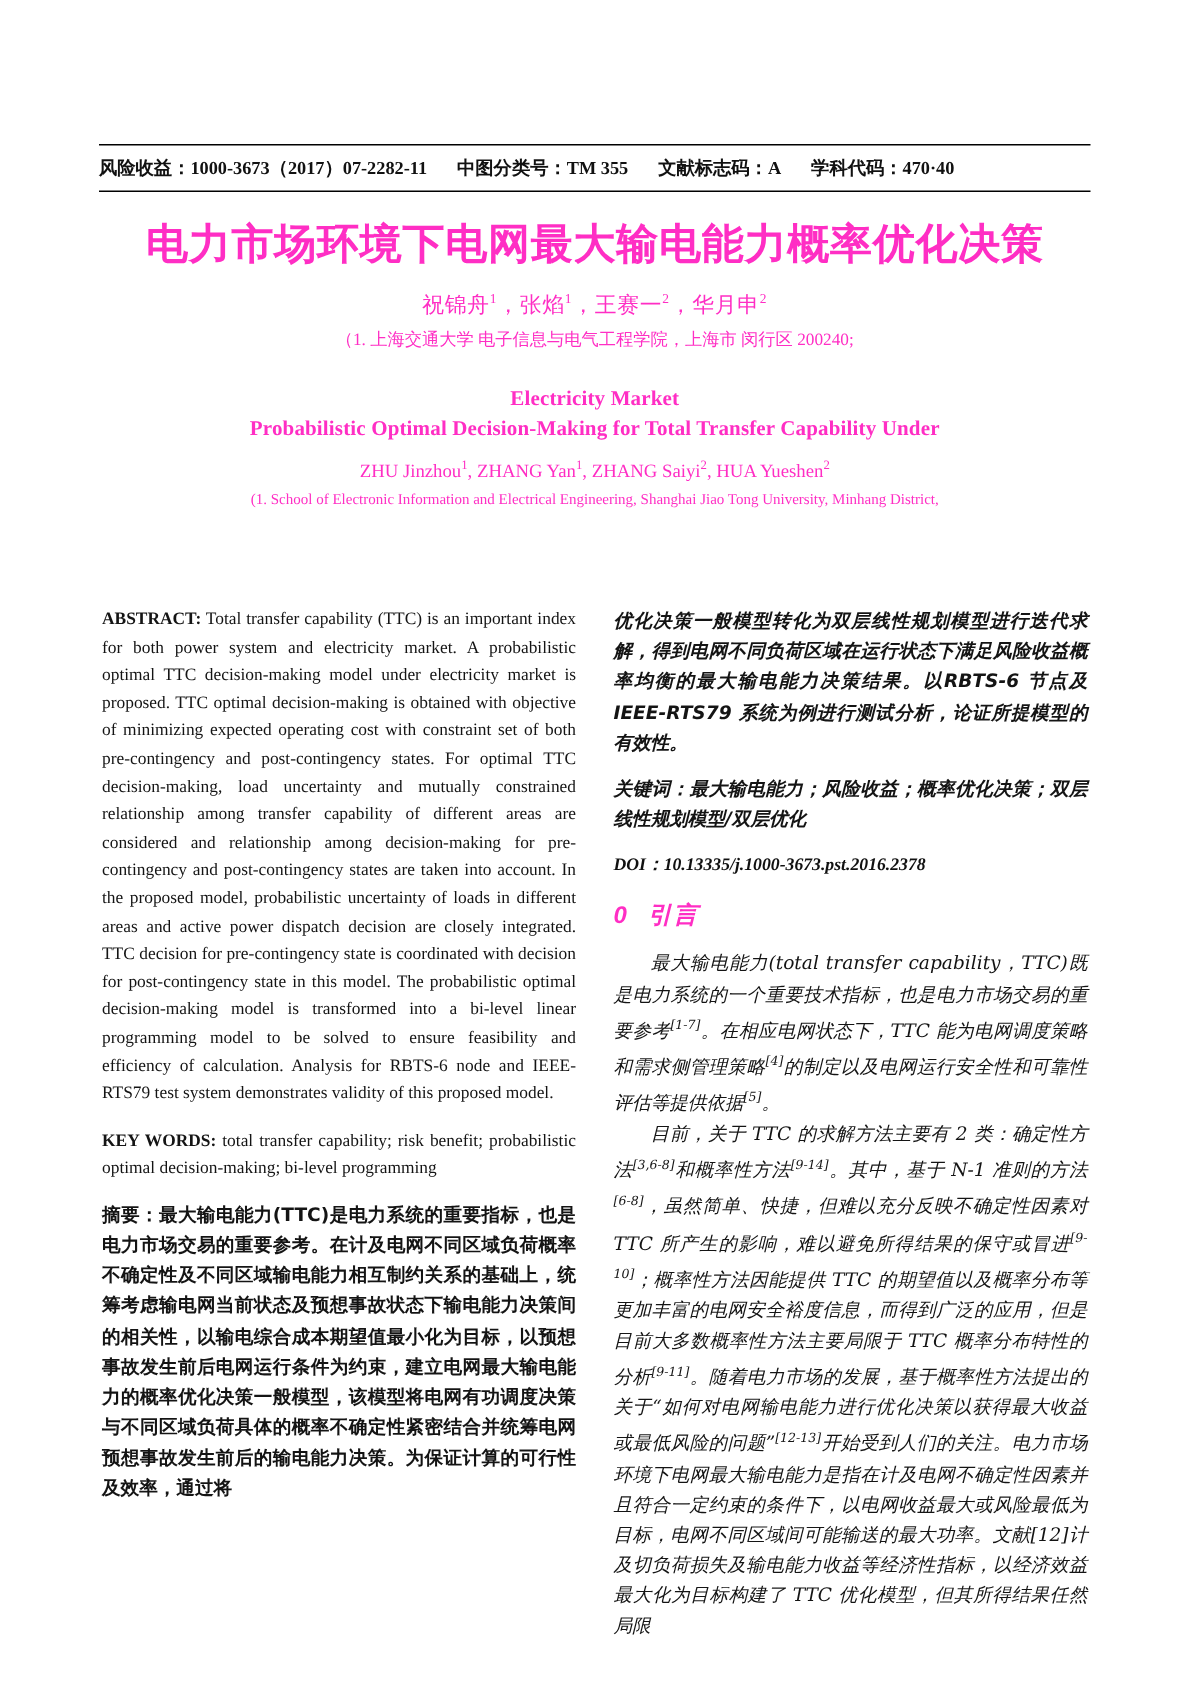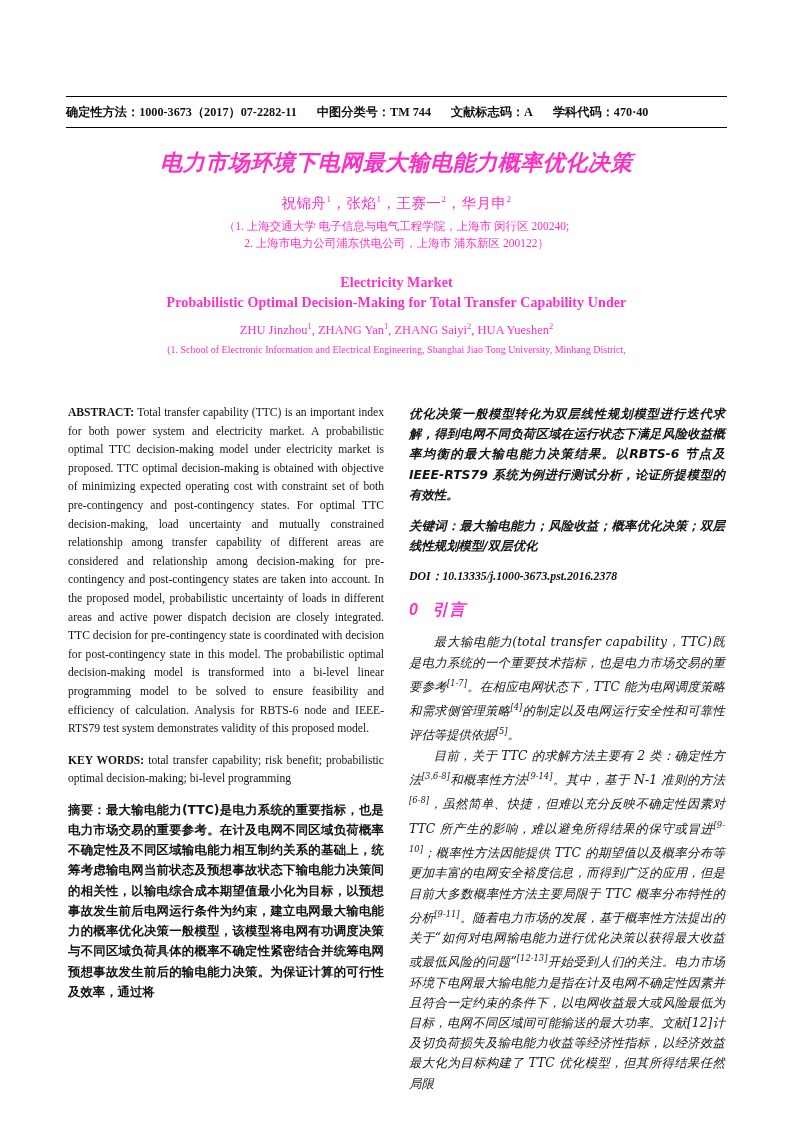--- a/index.html
+++ b/index.html
@@ -199,7 +199,7 @@
   <div class="rule-top"></div>
 
   <div class="artline">
-    <span class="seg"><span>确定性方法：</span><span class="val">1000-3673（2017）07-2282-11</span></span><span class="seg"><span>中图分类号：</span><span class="val">TM 744</span></span><span class="seg"><span>文献标志码：</span><span class="val">A</span></span><span class="seg"><span>学科代码：</span><span class="val">470·40</span></span>
+    <span class="seg"><span>风险收益：</span><span class="val">1000-3673（2017）07-2282-11</span></span><span class="seg"><span>中图分类号：</span><span class="val">TM 744</span></span><span class="seg"><span>文献标志码：</span><span class="val">A</span></span><span class="seg"><span>学科代码：</span><span class="val">470·40</span></span>
   </div>
 
   <div class="rule-bot"></div>

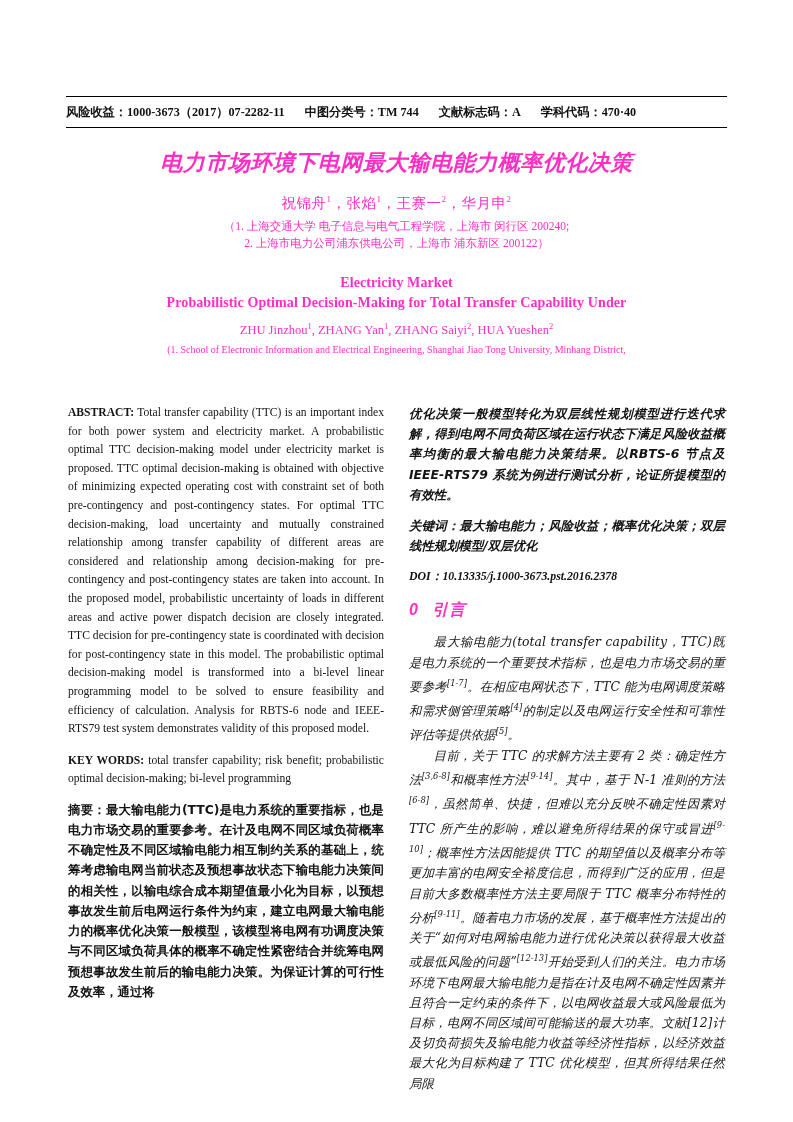--- a/index.html
+++ b/index.html
@@ -199,7 +199,7 @@
   <div class="rule-top"></div>
 
   <div class="artline">
-    <span class="seg"><span>风险收益：</span><span class="val">1000-3673（2017）07-2282-11</span></span><span class="seg"><span>中图分类号：</span><span class="val">TM 744</span></span><span class="seg"><span>文献标志码：</span><span class="val">A</span></span><span class="seg"><span>学科代码：</span><span class="val">470·40</span></span>
+    <span class="seg"><span>风险收益：</span><span class="val">1000-3673（2017）07-2282-11</span></span><span class="seg"><span>中图分类号：</span><span class="val">TM 355</span></span><span class="seg"><span>文献标志码：</span><span class="val">A</span></span><span class="seg"><span>学科代码：</span><span class="val">470·40</span></span>
   </div>
 
   <div class="rule-bot"></div>

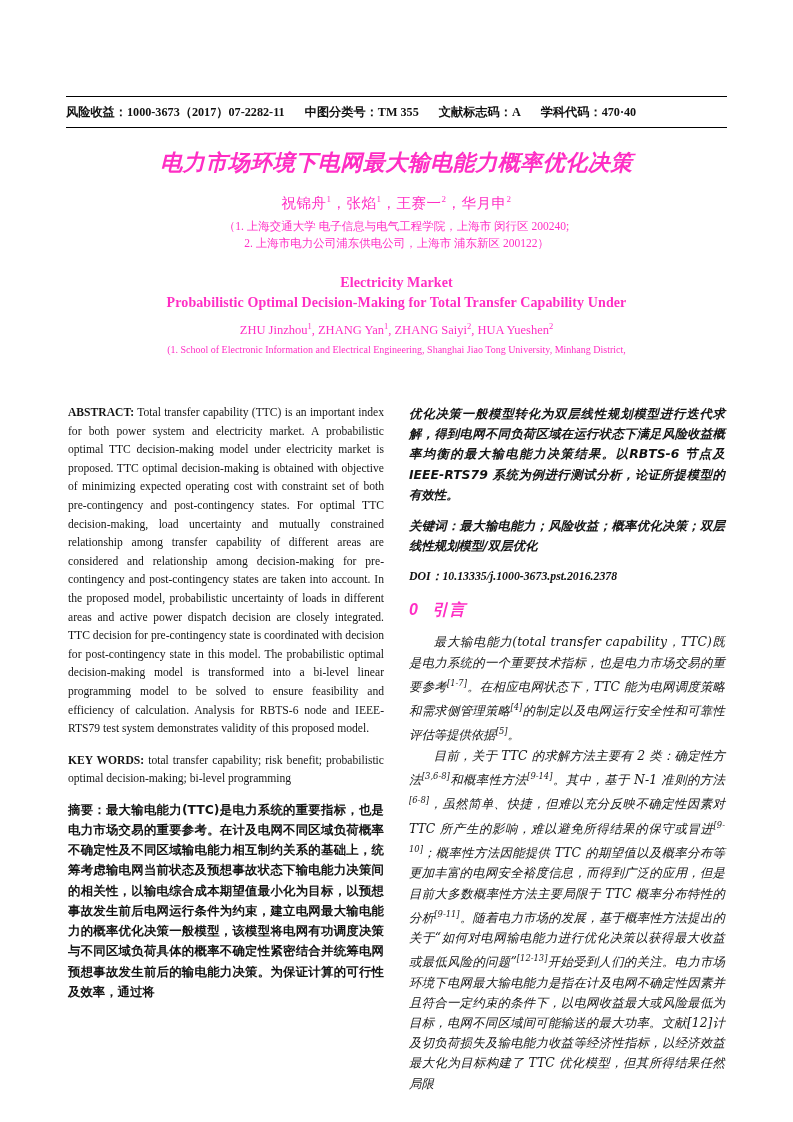--- a/index.html
+++ b/index.html
@@ -92,12 +92,11 @@
     color: #ff2ec4;
   }
   .title-cn {
-    font-size: 22px;
+    font-size: 28px;
     font-weight: bold;
     letter-spacing: 0.5px;
     line-height: 34px;
     font-family: "Liberation Sans", "DejaVu Sans", sans-serif;
-    font-style: italic;
   }
   .authors-cn {
     font-size: 14.5px;

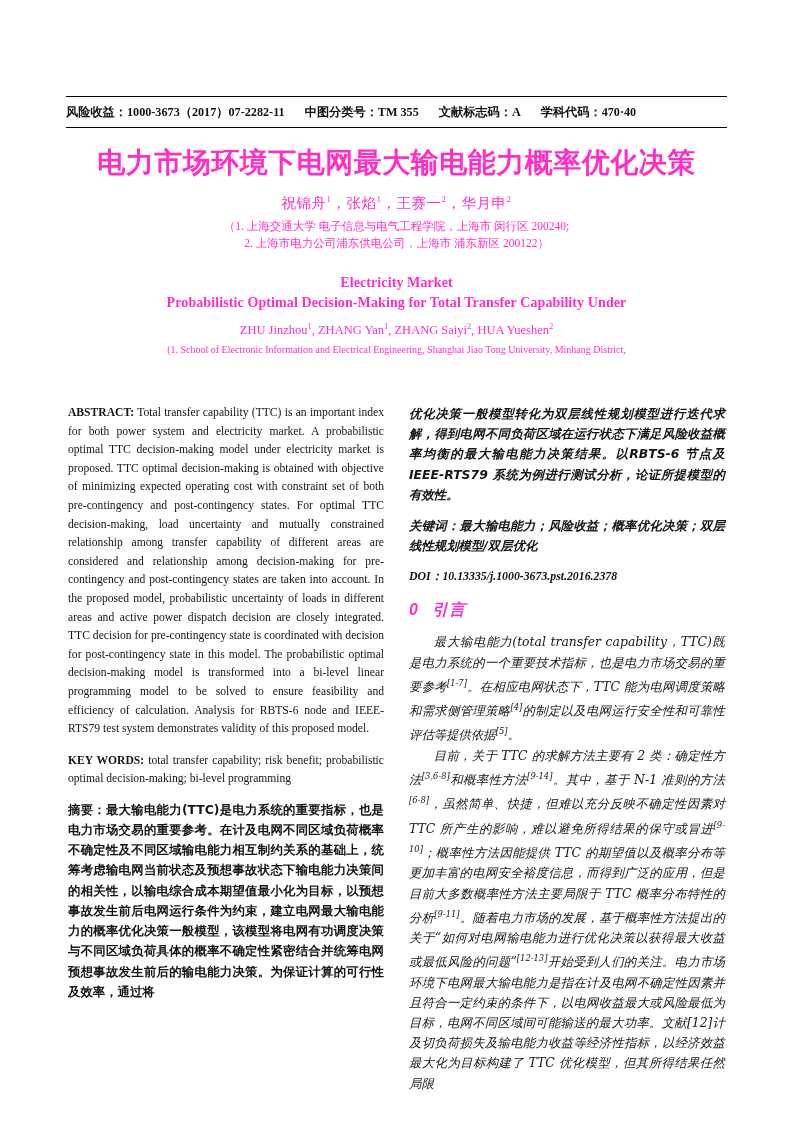--- a/index.html
+++ b/index.html
@@ -212,7 +212,6 @@
 
     <div class="affil-cn">
       <div>（1. 上海交通大学 电子信息与电气工程学院，上海市 闵行区 200240;</div>
-      <div>2. 上海市电力公司浦东供电公司，上海市 浦东新区 200122）</div>
     </div>
 
     <div class="title-en">

